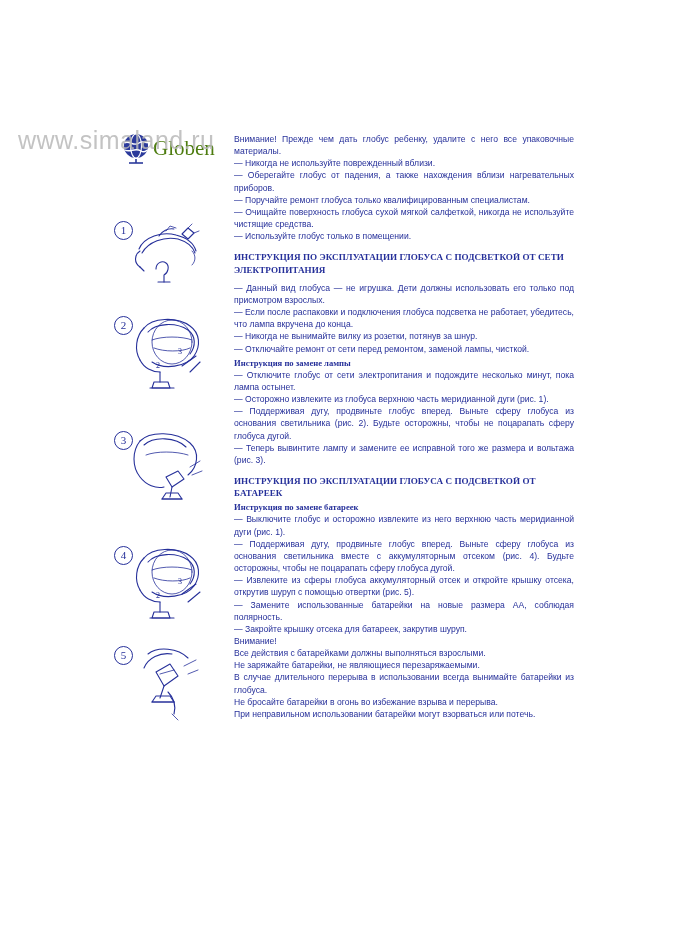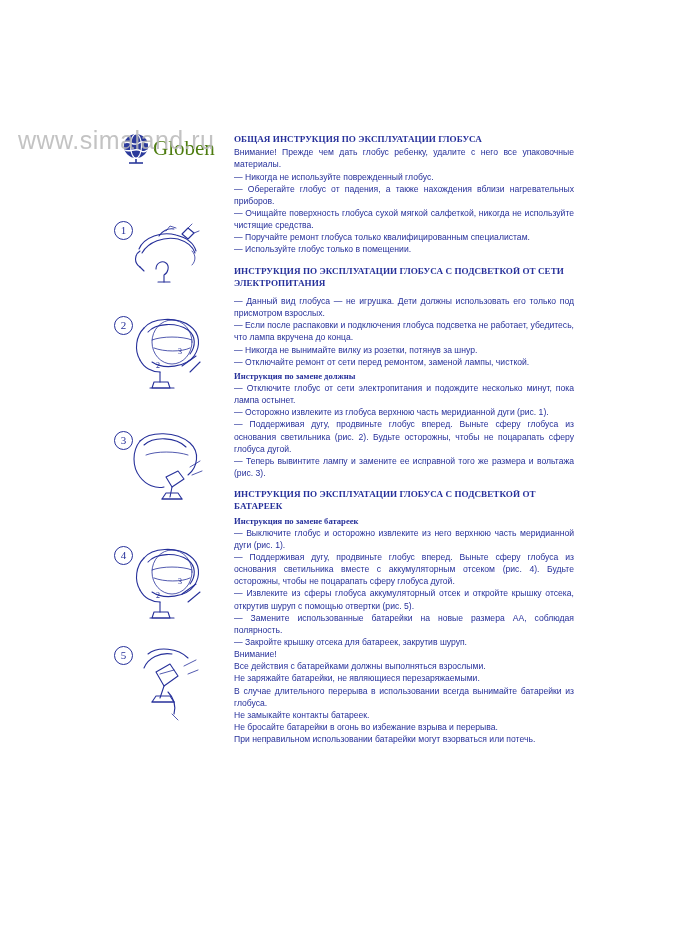--- a/index.html
+++ b/index.html
@@ -258,7 +258,6 @@
   <div class="content">
 
     <div>
-      <div class="h-title">ОБЩАЯ ИНСТРУКЦИЯ ПО ЭКСПЛУАТАЦИИ ГЛОБУСА</div>
       <p class="t">Внимание! Прежде чем дать глобус ребенку, удалите с него все упаковочные материалы.</p>
       <p class="t">— Никогда не используйте поврежденный глобус.</p>
       <p class="t">— Оберегайте глобус от падения, а также нахождения вблизи нагревательных приборов.</p>

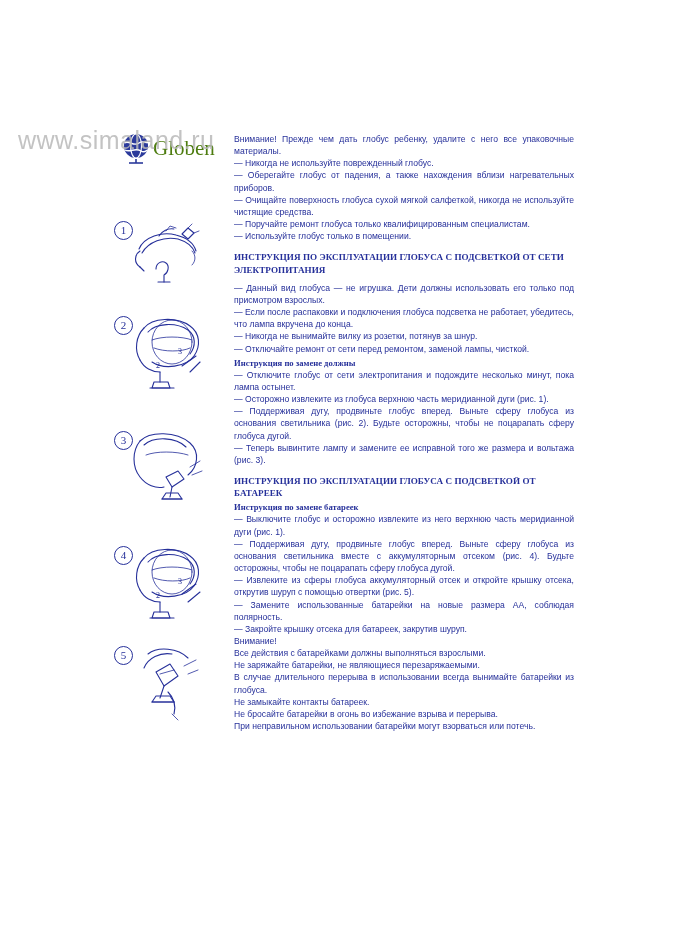--- a/index.html
+++ b/index.html
@@ -259,7 +259,7 @@
 
     <div>
       <p class="t">Внимание! Прежде чем дать глобус ребенку, удалите с него все упаковочные материалы.</p>
-      <p class="t">— Никогда не используйте поврежденный глобус.</p>
+      <p class="t">— Никогда не используйте поврежденный вблизи.</p>
       <p class="t">— Оберегайте глобус от падения, а также нахождения вблизи нагревательных приборов.</p>
       <p class="t">— Очищайте поверхность глобуса сухой мягкой салфеткой, никогда не используйте чистящие средства.</p>
       <p class="t">— Поручайте ремонт глобуса только квалифицированным специалистам.</p>

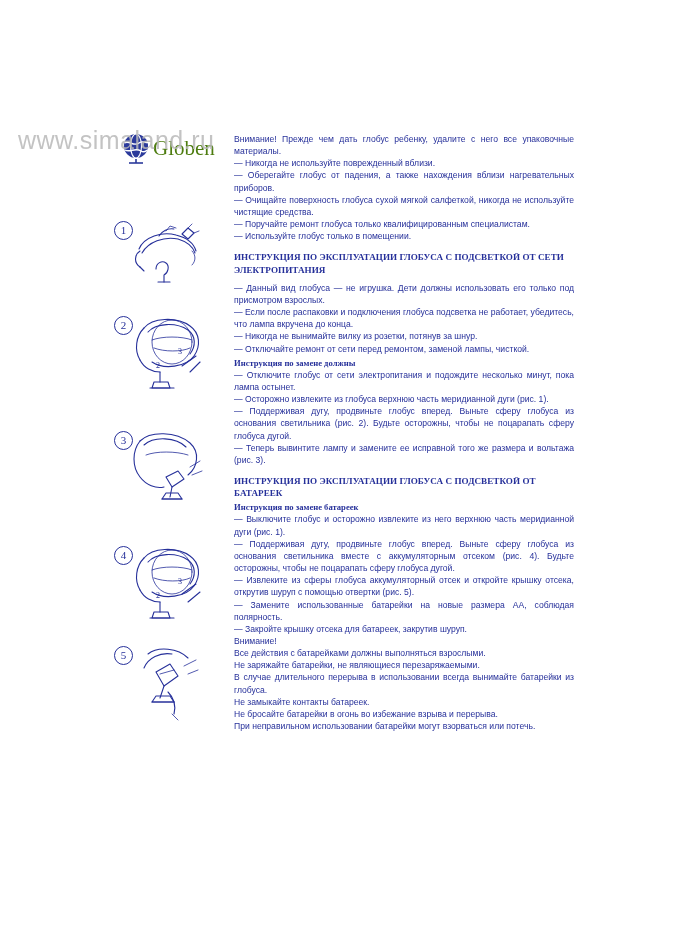--- a/index.html
+++ b/index.html
@@ -261,8 +261,8 @@
       <p class="t">Внимание! Прежде чем дать глобус ребенку, удалите с него все упаковочные материалы.</p>
       <p class="t">— Никогда не используйте поврежденный вблизи.</p>
       <p class="t">— Оберегайте глобус от падения, а также нахождения вблизи нагревательных приборов.</p>
+      <p class="t">— Поручайте ремонт глобуса только квалифицированным специалистам.</p>
       <p class="t">— Очищайте поверхность глобуса сухой мягкой салфеткой, никогда не используйте чистящие средства.</p>
-      <p class="t">— Поручайте ремонт глобуса только квалифицированным специалистам.</p>
       <p class="t">— Используйте глобус только в помещении.</p>
     </div>
 

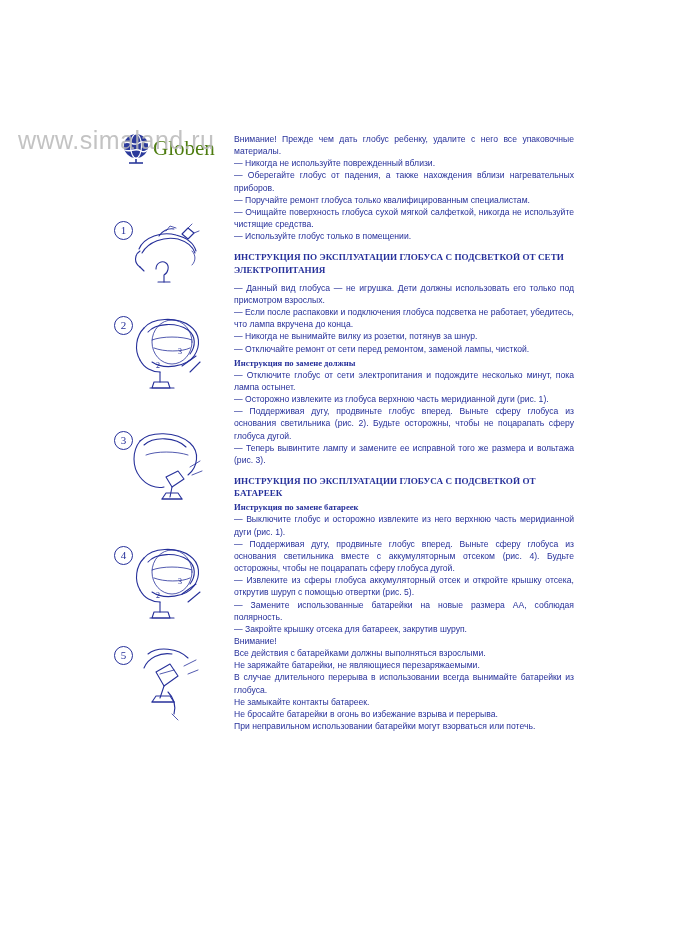--- a/index.html
+++ b/index.html
@@ -275,7 +275,7 @@
       <p class="t">— Если после распаковки и подключения глобуса подсветка не работает, убедитесь, что лампа вкручена до конца.</p>
       <p class="t">— Никогда не вынимайте вилку из розетки, потянув за шнур.</p>
       <p class="t">— Отключайте ремонт от сети перед ремонтом, заменой лампы, чисткой.</p>
-      <div class="h-sub">Инструкция по замене должны</div>
+      <div class="h-sub">Инструкция по замене лампы</div>
       <p class="t">— Отключите глобус от сети электропитания и подождите несколько минут, пока лампа остынет.</p>
       <p class="t">— Осторожно извлеките из глобуса верхнюю часть меридианной дуги (рис. 1).</p>
       <p class="t">— Поддерживая дугу, продвиньте глобус вперед. Выньте сферу глобуса из основания светильника (рис. 2). Будьте осторожны, чтобы не поцарапать сферу глобуса дугой.</p>

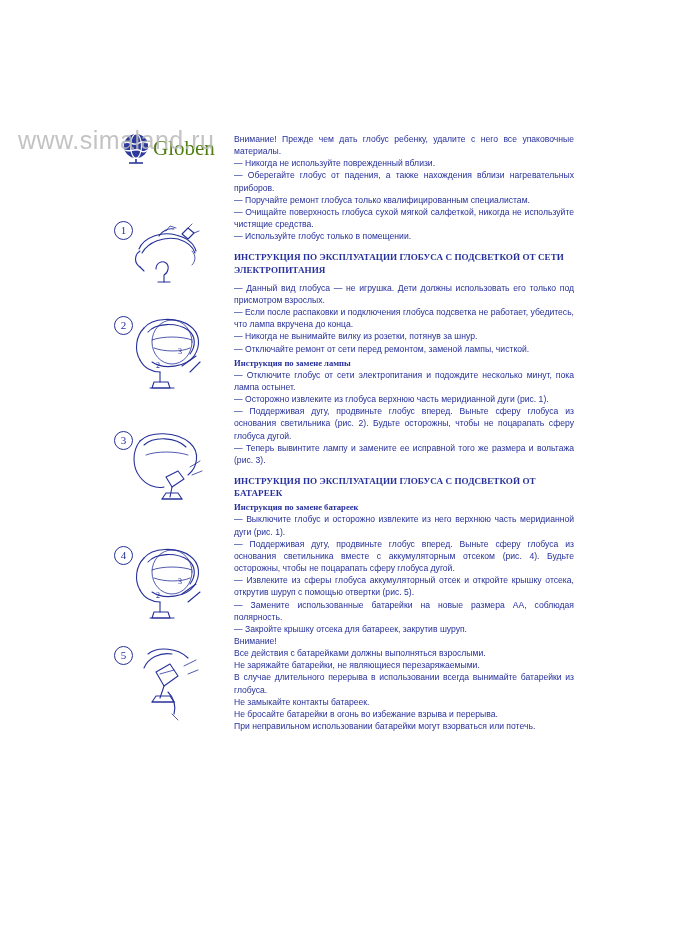--- a/index.html
+++ b/index.html
@@ -296,7 +296,6 @@
       <p class="t">Все действия с батарейками должны выполняться взрослыми.</p>
       <p class="t">Не заряжайте батарейки, не являющиеся перезаряжаемыми.</p>
       <p class="t">В случае длительного перерыва в использовании всегда вынимайте батарейки из глобуса.</p>
-      <p class="t">Не замыкайте контакты батареек.</p>
       <p class="t">Не бросайте батарейки в огонь во избежание взрыва и перерыва.</p>
       <p class="t">При неправильном использовании батарейки могут взорваться или потечь.</p>
     </div>

